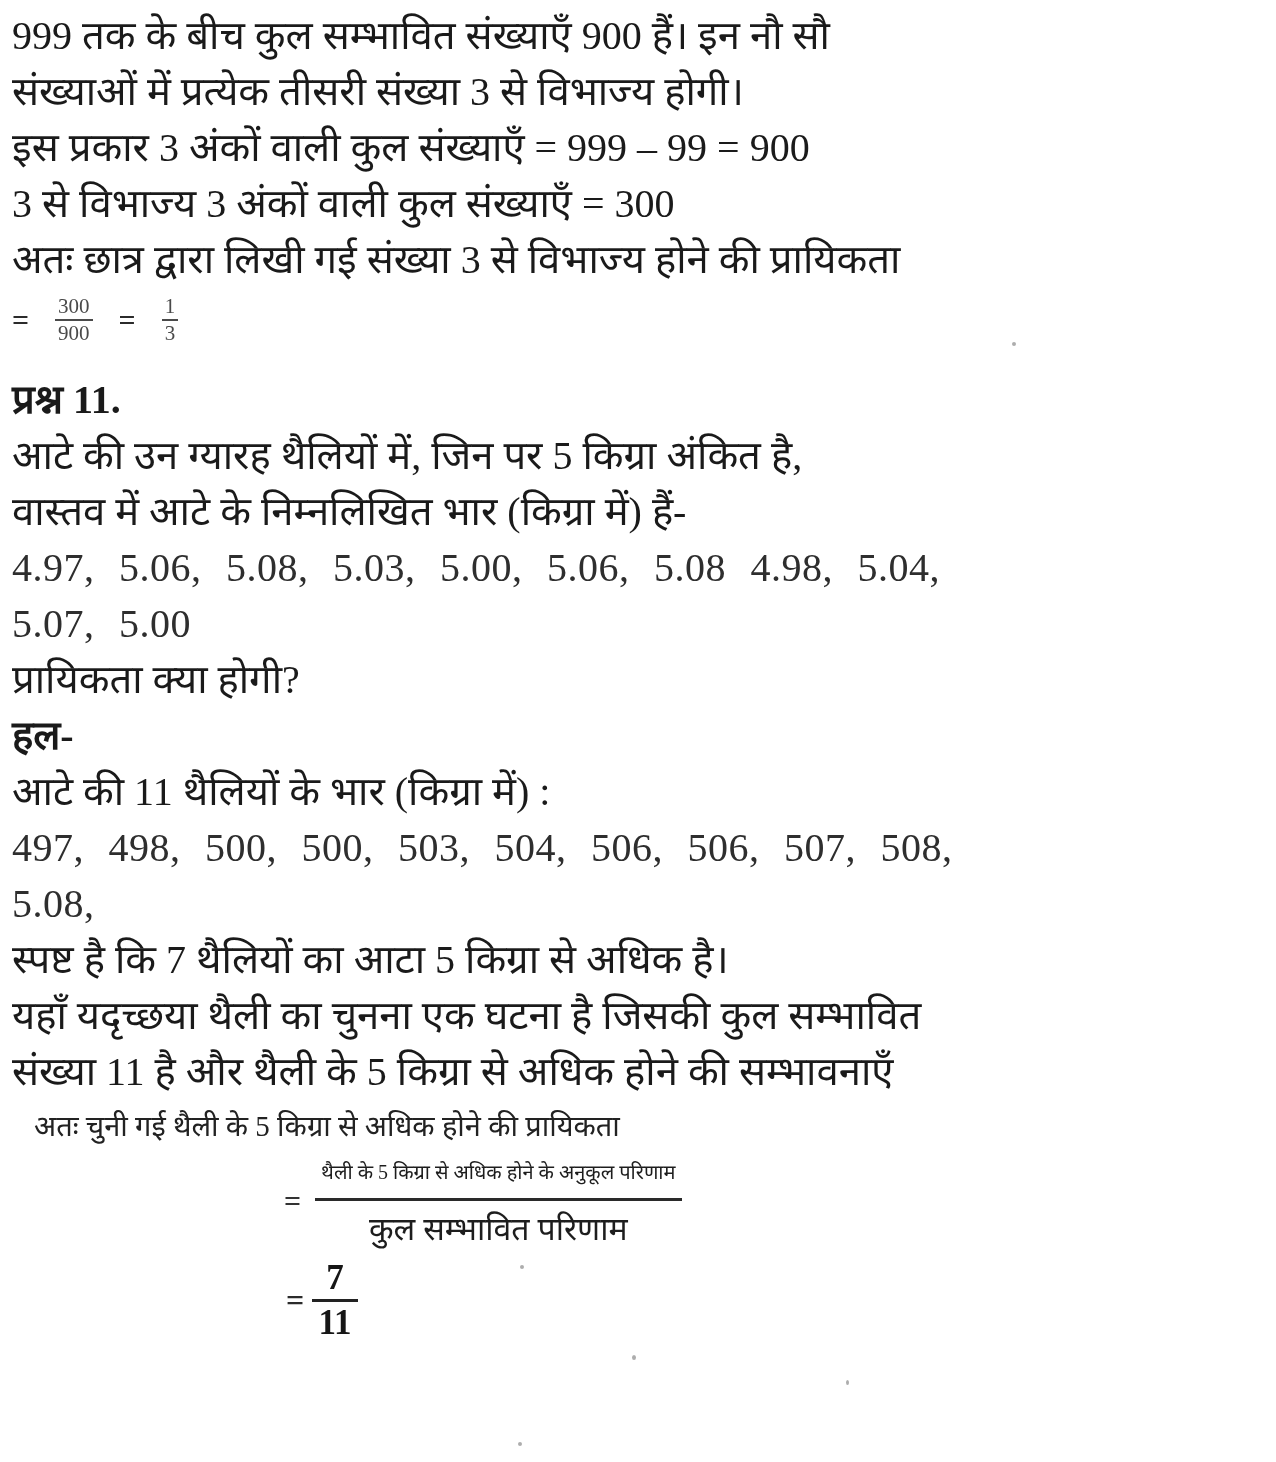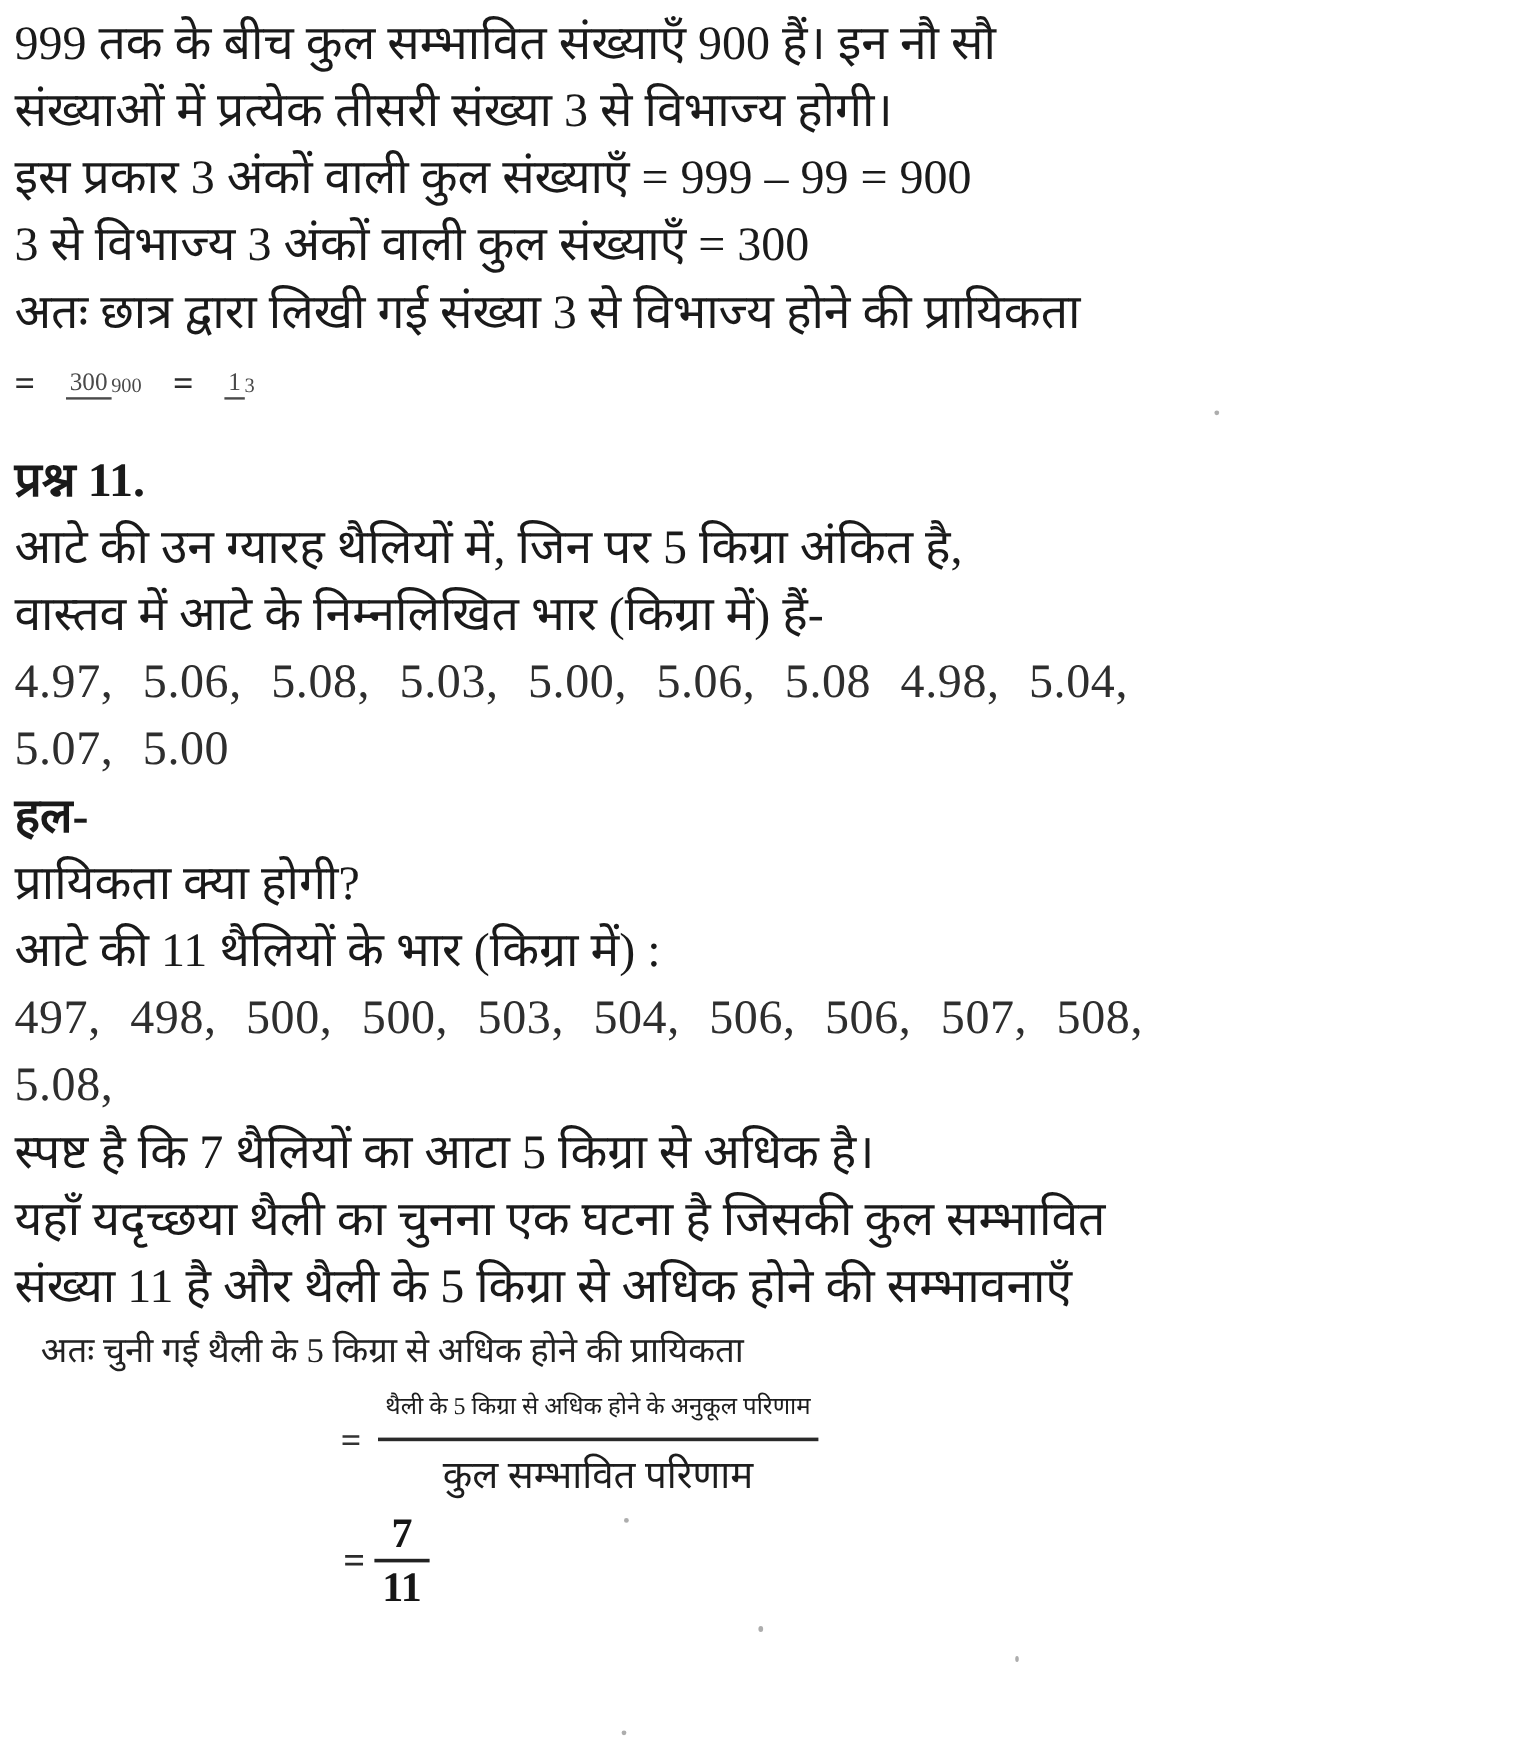--- a/index.html
+++ b/index.html
@@ -48,7 +48,7 @@
   }
   .sfrac {
     display: inline-flex;
-    flex-direction: row;
+    flex-direction: column;
     align-items: center;
     line-height: 1;
     justify-content: center;

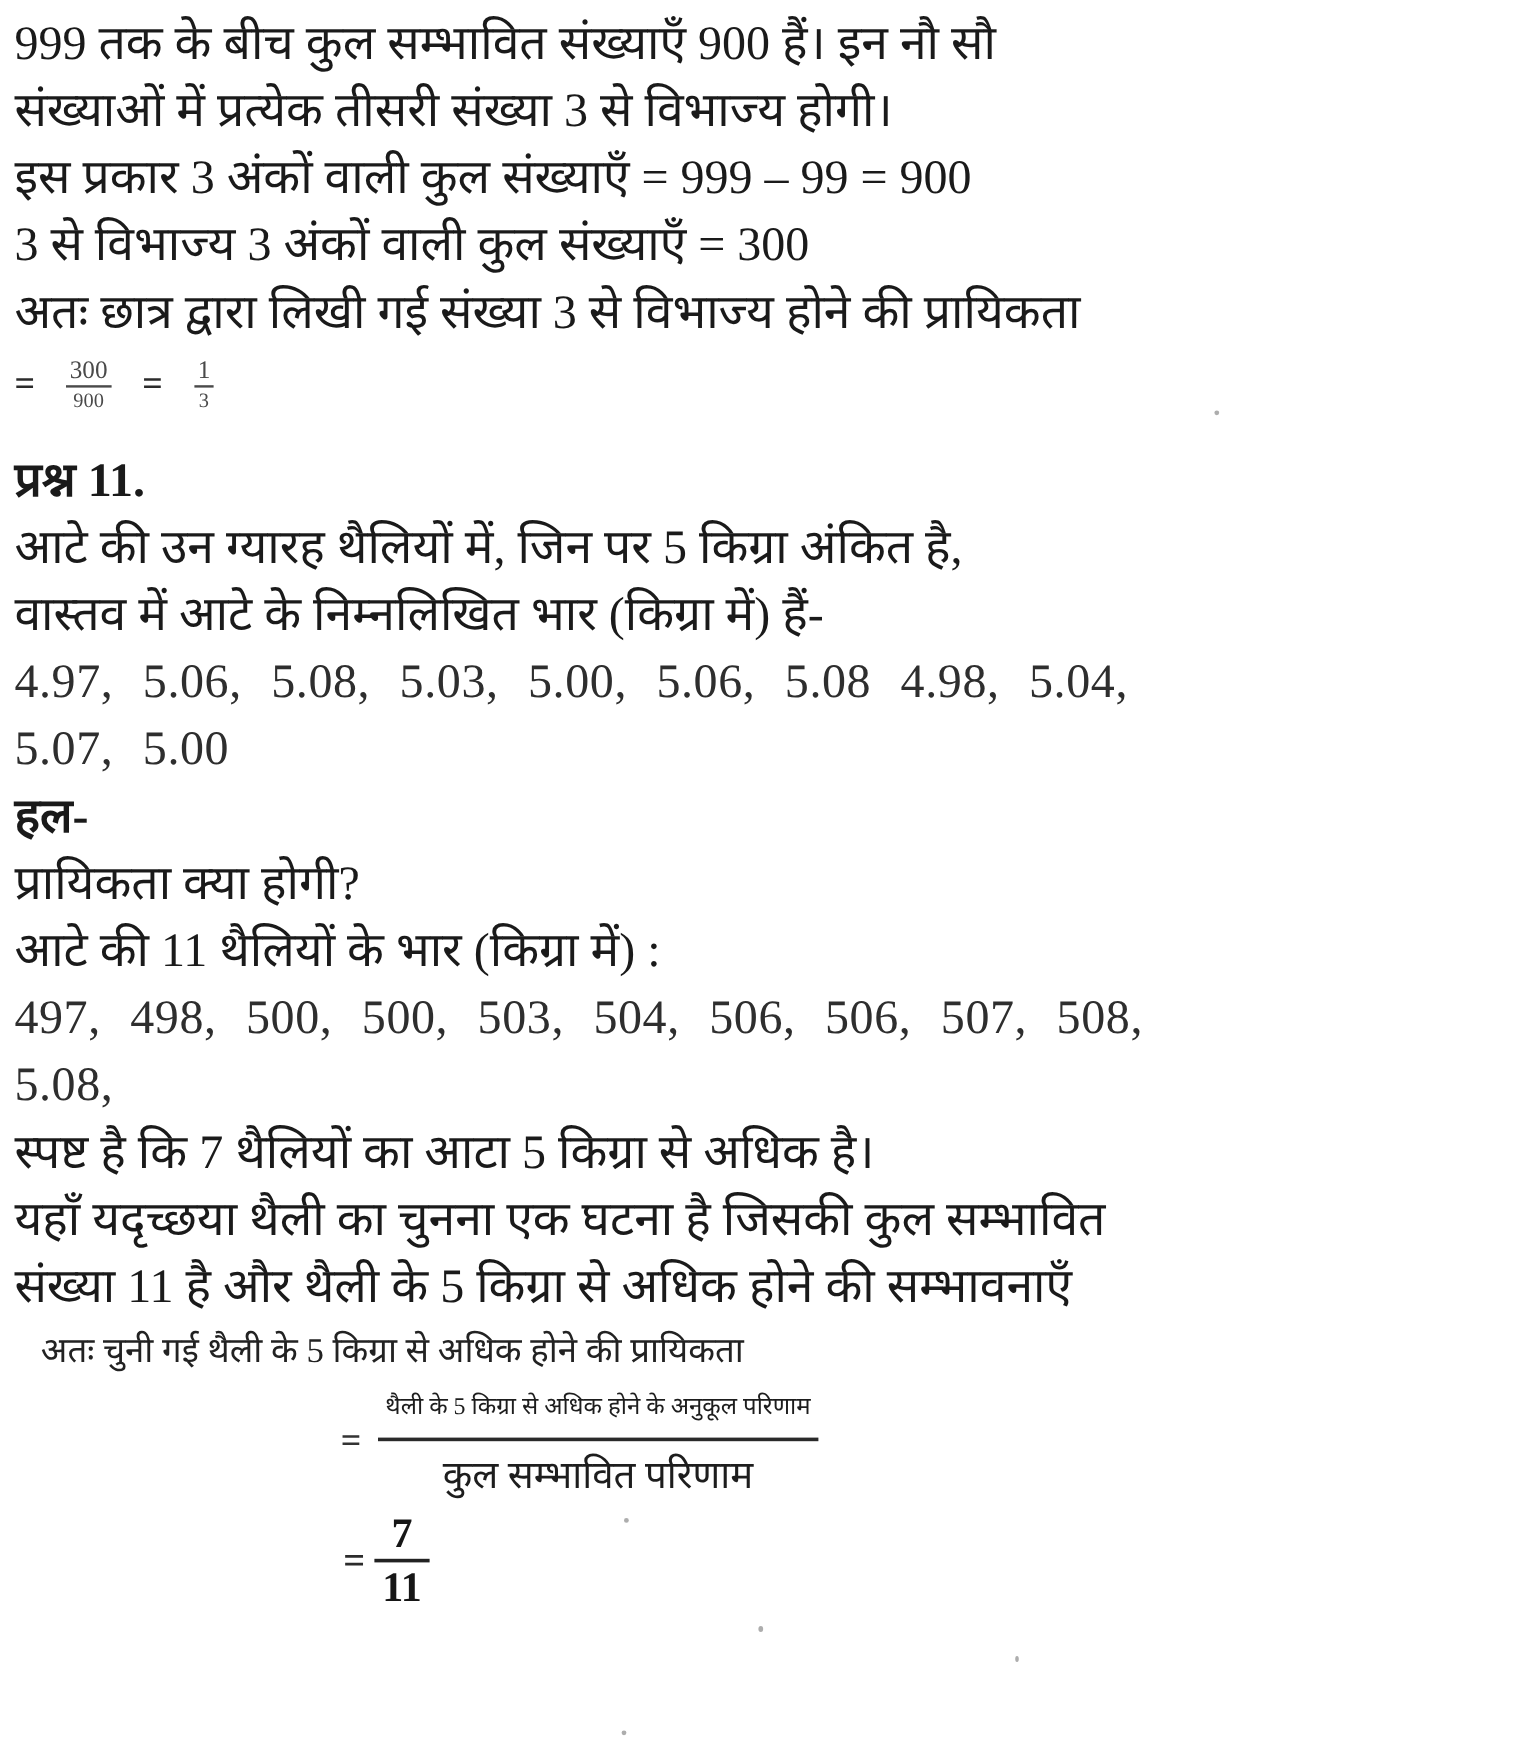--- a/index.html
+++ b/index.html
@@ -60,7 +60,7 @@
     border-bottom: 2px solid #4a4a4a;
   }
   .sfrac .den {
-    font-size: 17px;
+    font-size: 21px;
     color: #4a4a4a;
     padding-top: 2px;
   }

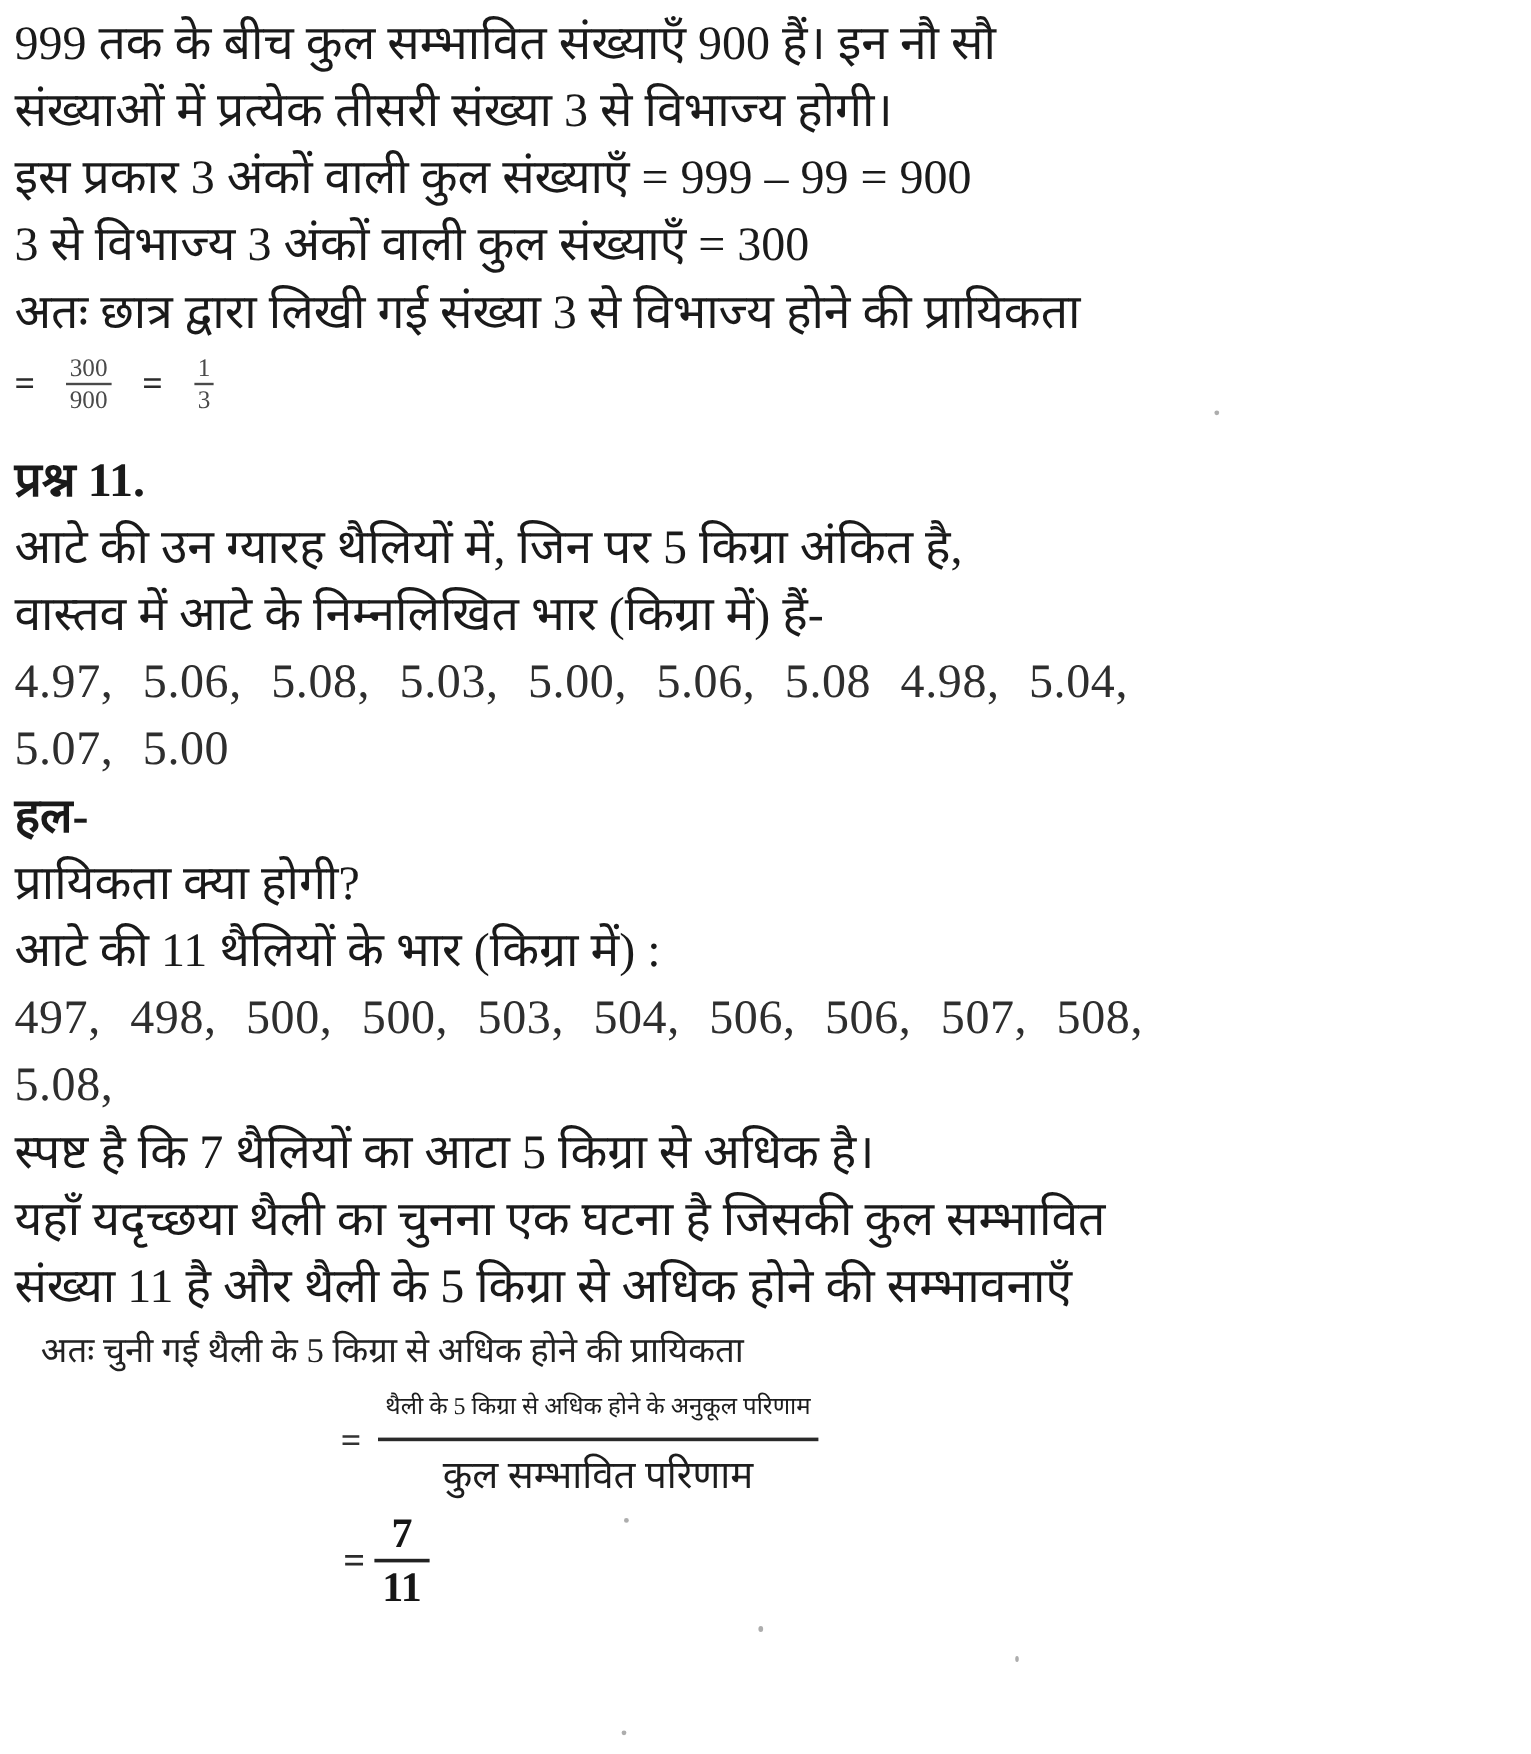--- a/index.html
+++ b/index.html
@@ -173,9 +173,9 @@
   <p class="bl">वास्तव में आटे के निम्नलिखित भार (किग्रा में) हैं-</p>
   <p class="bl nums">4.97, 5.06, 5.08, 5.03, 5.00, 5.06, 5.08 4.98, 5.04,</p>
   <p class="bl nums">5.07, 5.00</p>
+  <p class="bl">प्रायिकता क्या होगी?</p>
+
   <p class="bl bold">हल-</p>
-
-  <p class="bl">प्रायिकता क्या होगी?</p>
   <p class="bl">आटे की 11 थैलियों के भार (किग्रा में) :</p>
   <p class="bl nums">497, 498, 500, 500, 503, 504, 506, 506, 507, 508,</p>
   <p class="bl nums">5.08,</p>

